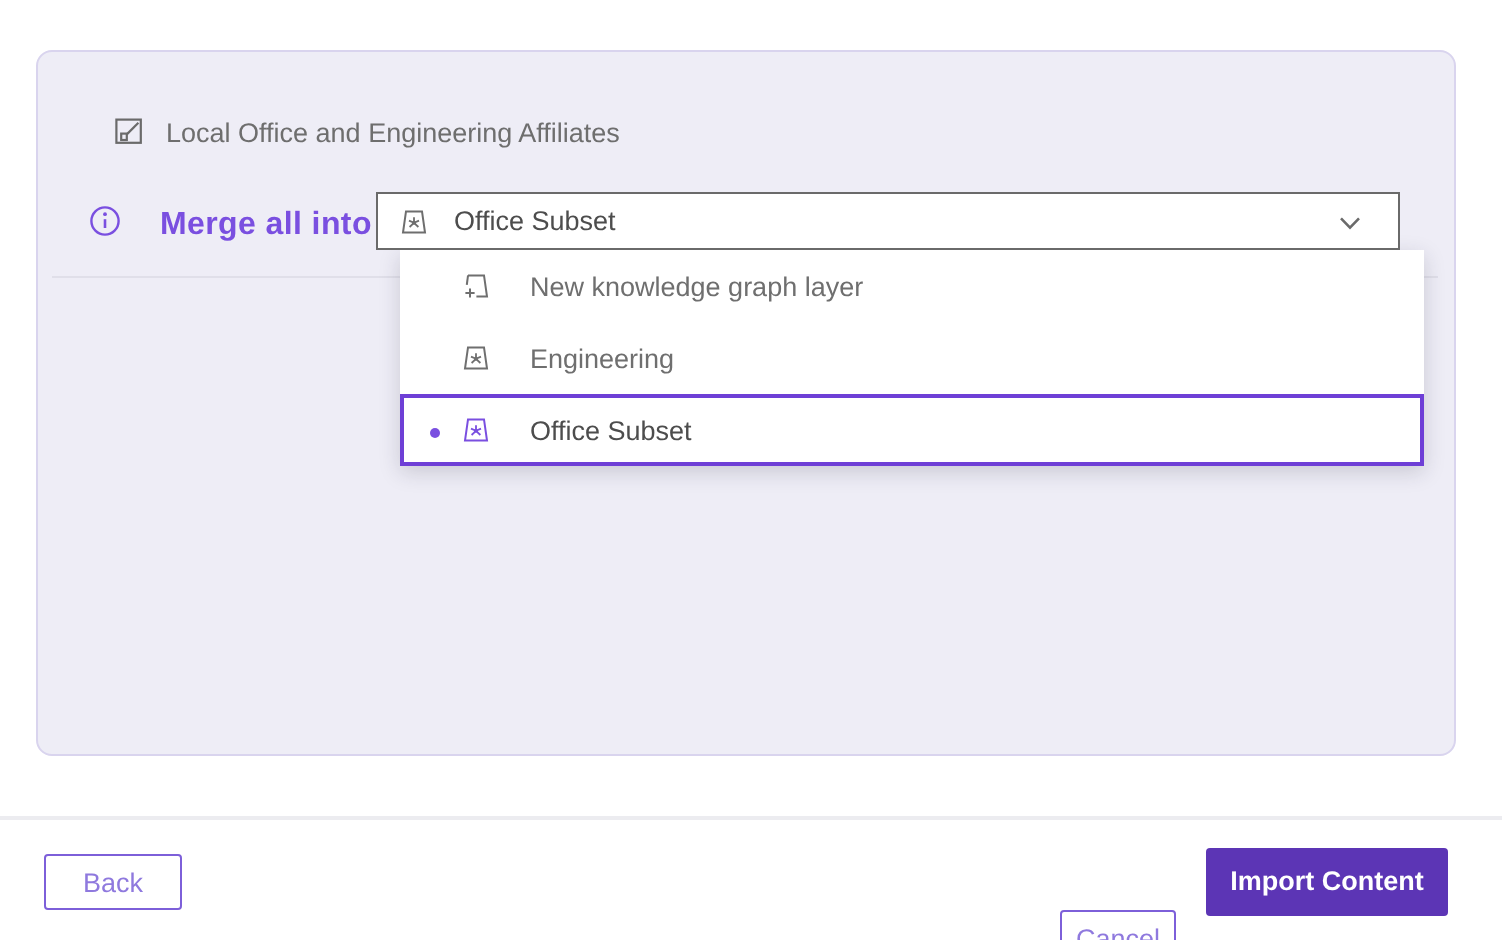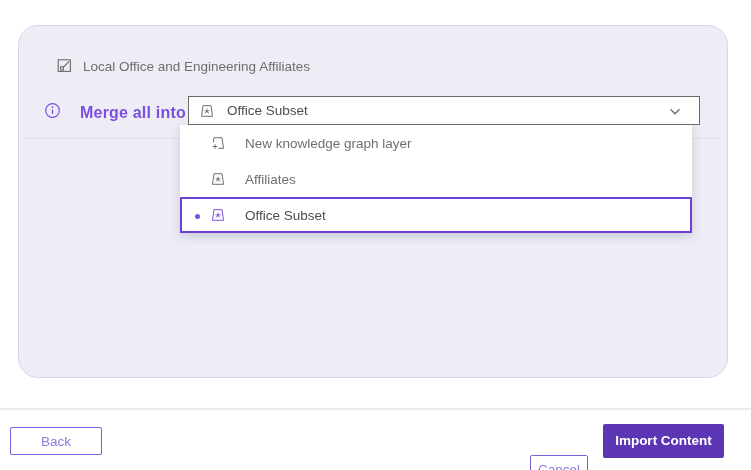--- a/index.html
+++ b/index.html
@@ -7,7 +7,7 @@
     font-family:"Liberation Sans", sans-serif; overflow:hidden; position:relative; }
 
   .panel { position:absolute; left:18px; top:25px; width:710px; height:353px;
-    background:#eeedf6; border:1px solid #d9d4ee; border-radius:20px; }
+    background:#eeedf6; border:1px solid #d9d4ee; border-radius:8px; }
 
   .icon { display:inline-block; line-height:0; }
 

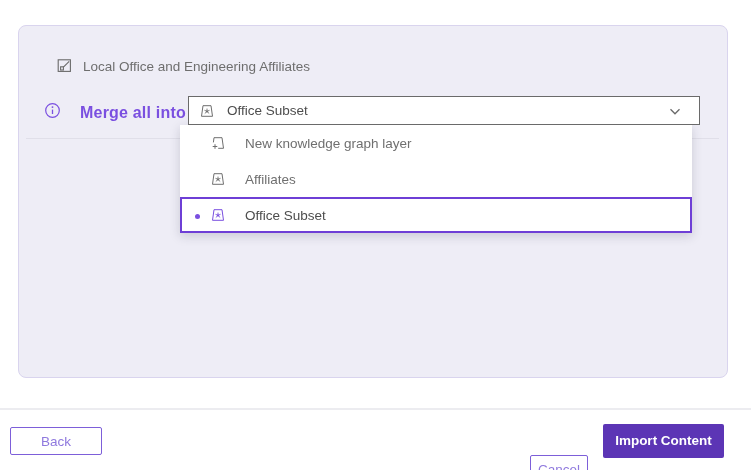--- a/index.html
+++ b/index.html
@@ -32,7 +32,7 @@
   .select-chevron { position:absolute; right:18px; top:11px; color:#6a6a6a; }
 
   
-  .dropdown { position:absolute; left:180px; top:125px; width:512px; height:108px;
+  .dropdown { position:absolute; left:200px; top:125px; width:512px; height:108px;
     background:#14532d; box-shadow:0 3px 10px rgba(40,40,60,0.18); z-index:2; }
   .option { position:relative; height:36px; display:flex; align-items:center;
     cursor:pointer; background:#ffffff; }

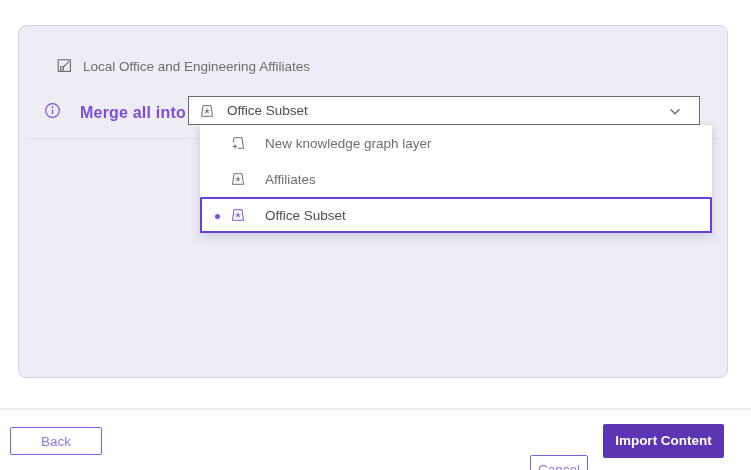--- a/index.html
+++ b/index.html
@@ -130,7 +130,7 @@
         <circle cx="8" cy="8.4" r="1" fill="currentColor" stroke="none"></circle>
       </svg>
     </span>
-    <span class="option-label">Affiliates</span>
+    <span class="option-label">Engineering</span>
   </div>
 
   <div class="option selected">

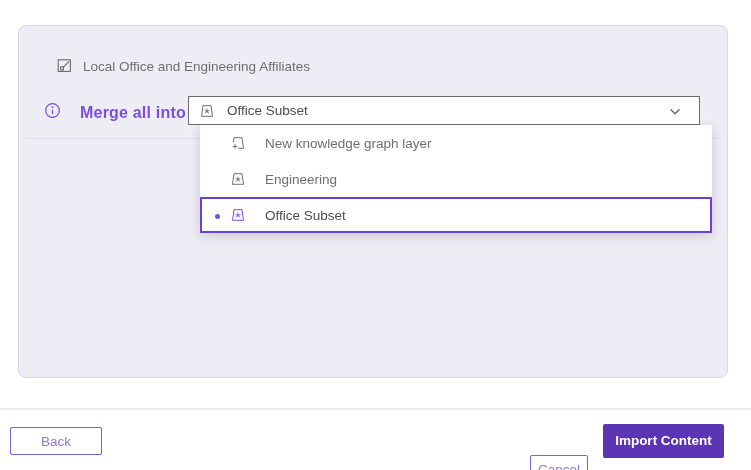--- a/index.html
+++ b/index.html
@@ -49,7 +49,7 @@
     border-top:2px solid #ececf0; }
   .btn { position:absolute; font-size:13.5px; background:#ffffff; cursor:pointer;
     border:1.5px solid #7d5fd9; border-radius:2px; color:#8f79de; text-align:center; }
-  .btn-back { left:10px; top:427px; width:92px; height:28px; line-height:25px; }
+  .btn-back { left:22px; top:427px; width:69px; height:28px; line-height:25px; }
   .btn-cancel { left:530px; top:427px; width:58px; height:28px; line-height:25px;margin-top:28px; }
   .btn-import { left:603px; top:424px; width:121px; height:34px; line-height:34px;
     background:#5c35b5; border:none; border-radius:2px; color:#ffffff;

